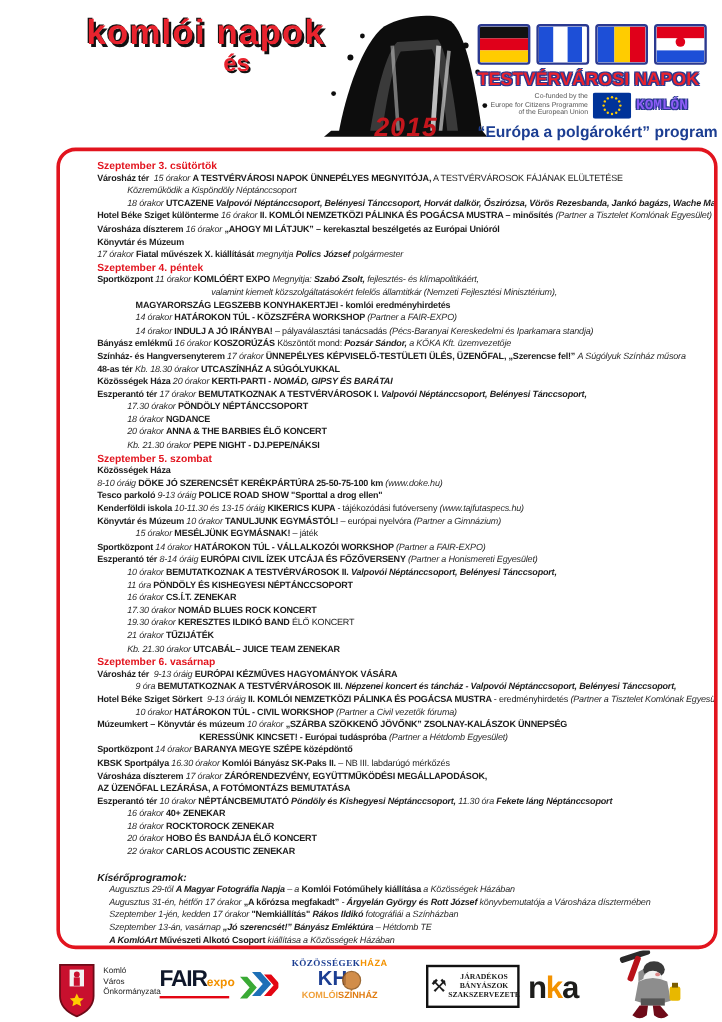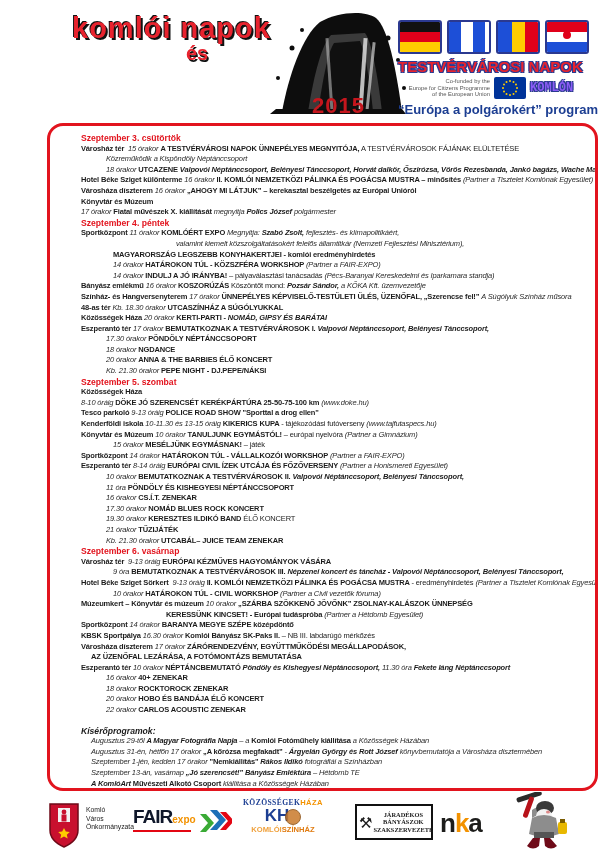--- a/index.html
+++ b/index.html
@@ -14,7 +14,7 @@
   .t3{position:absolute;left:50px;top:52px;font-size:41px;font-weight:bold;letter-spacing:1px;
       color:#e8232e;text-shadow:3px 3px 0 #111,-1px -1px 0 #111;white-space:nowrap;}
   .year{position:absolute;left:312px;top:93px;font-size:22px;font-weight:bold;color:#c5161d;
-        letter-spacing:1px;}
+        font-style:italic;letter-spacing:1px;}
   .mine{position:absolute;left:268px;top:8px;}
   .hdr-right{position:absolute;left:398px;top:20px;width:200px;}
   .flags{display:flex;gap:5px;height:35px;}

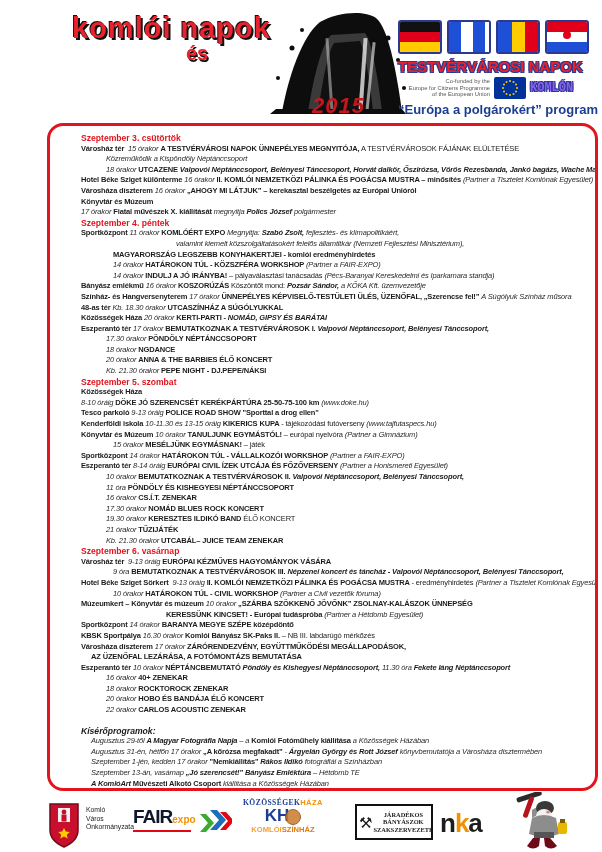--- a/index.html
+++ b/index.html
@@ -202,7 +202,7 @@
         <div class="ln" style="padding-left: 0px;"><span class="sg-b">Sportközpont </span><span class="sg-i">14 órakor </span><span class="sg-b">BARANYA MEGYE SZÉPE középdöntő</span></div>
         <div class="ln" style="padding-left: 0px;"><span class="sg-b">KBSK Sportpálya </span><span class="sg-i">16.30 órakor </span><span class="sg-b">Komlói Bányász SK-Paks II. </span><span class="sg-n">– NB III. labdarúgó mérkőzés</span></div>
         <div class="ln" style="padding-left: 0px;"><span class="sg-b">Városháza díszterem </span><span class="sg-i">17 órakor </span><span class="sg-b">ZÁRÓRENDEZVÉNY, EGYÜTTMŰKÖDÉSI MEGÁLLAPODÁSOK,</span></div>
-        <div class="ln" style="padding-left: 0px; margin-left: 10px;"><span class="sg-b">AZ ÜZENŐFAL LEZÁRÁSA, A FOTÓMONTÁZS BEMUTATÁSA</span></div>
+        <div class="ln" style="padding-left: 0px;"><span class="sg-b">AZ ÜZENŐFAL LEZÁRÁSA, A FOTÓMONTÁZS BEMUTATÁSA</span></div>
         <div class="ln" style="padding-left: 0px;"><span class="sg-b">Eszperantó tér </span><span class="sg-i">10 órakor </span><span class="sg-b">NÉPTÁNCBEMUTATÓ </span><span class="sg-bi">Pöndöly és Kishegyesi Néptánccsoport, </span><span class="sg-i">11.30 óra </span><span class="sg-bi">Fekete láng Néptánccsoport</span></div>
         <div class="ln" style="padding-left: 25px;"><span class="sg-i">16 órakor </span><span class="sg-b">40+ ZENEKAR</span></div>
         <div class="ln" style="padding-left: 25px;"><span class="sg-i">18 órakor </span><span class="sg-b">ROCKTOROCK ZENEKAR</span></div>

